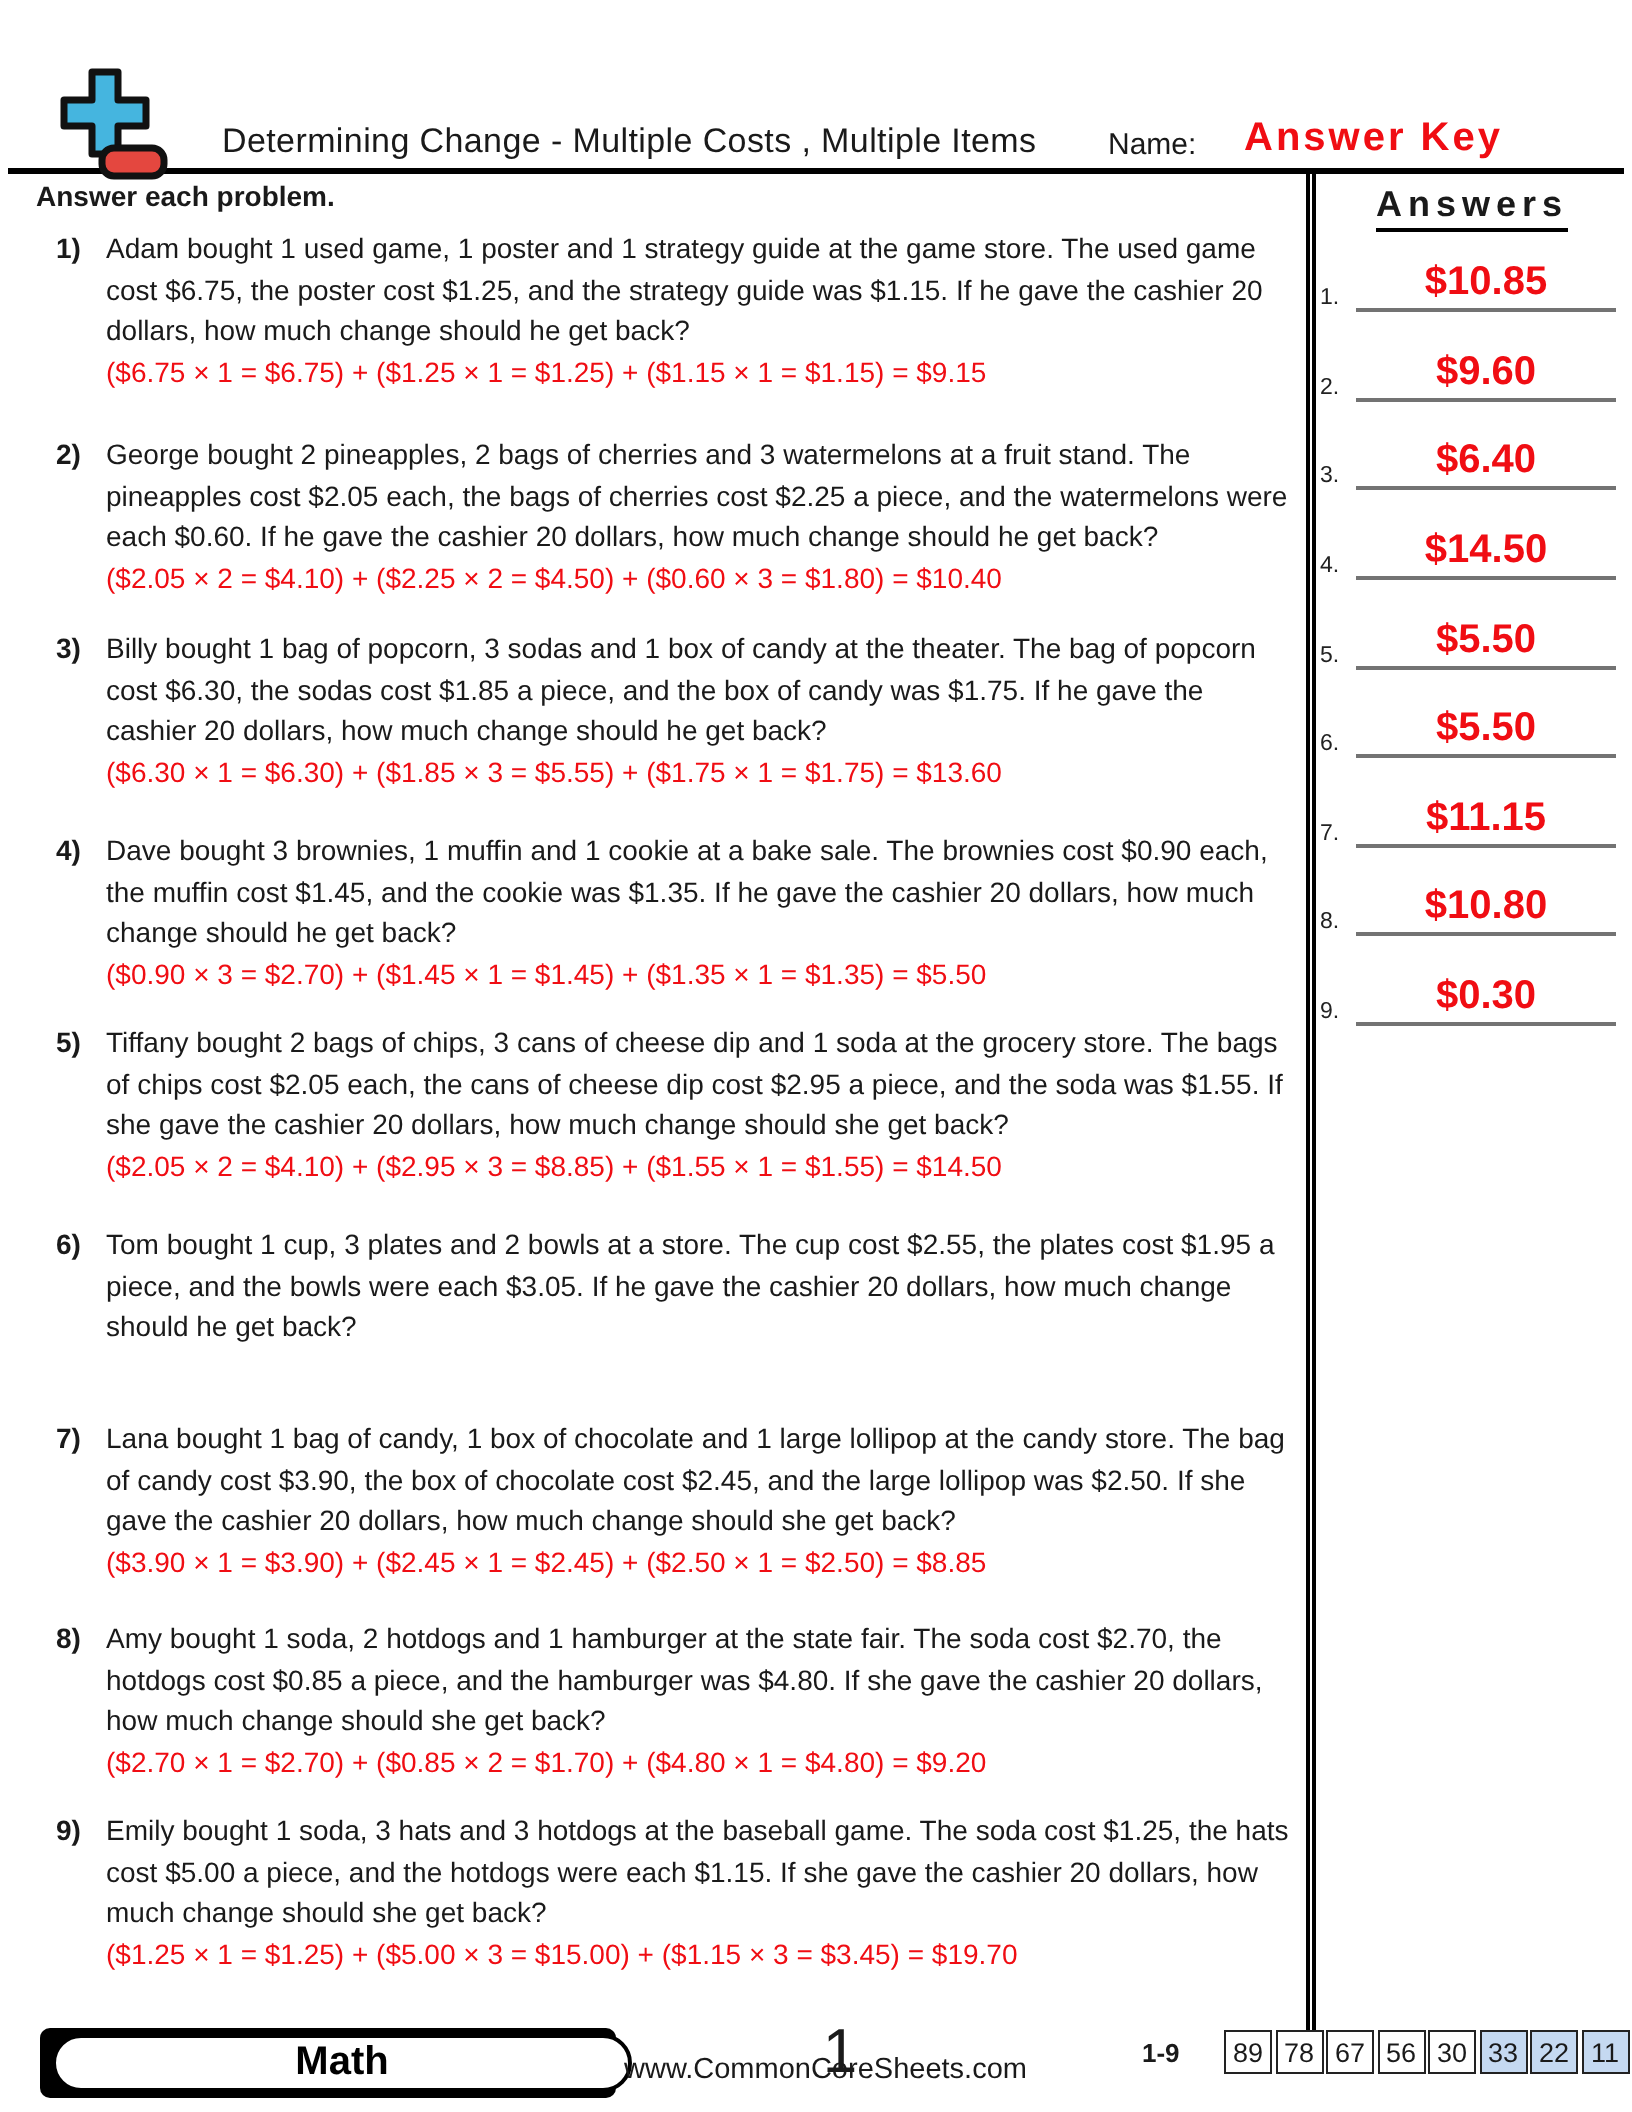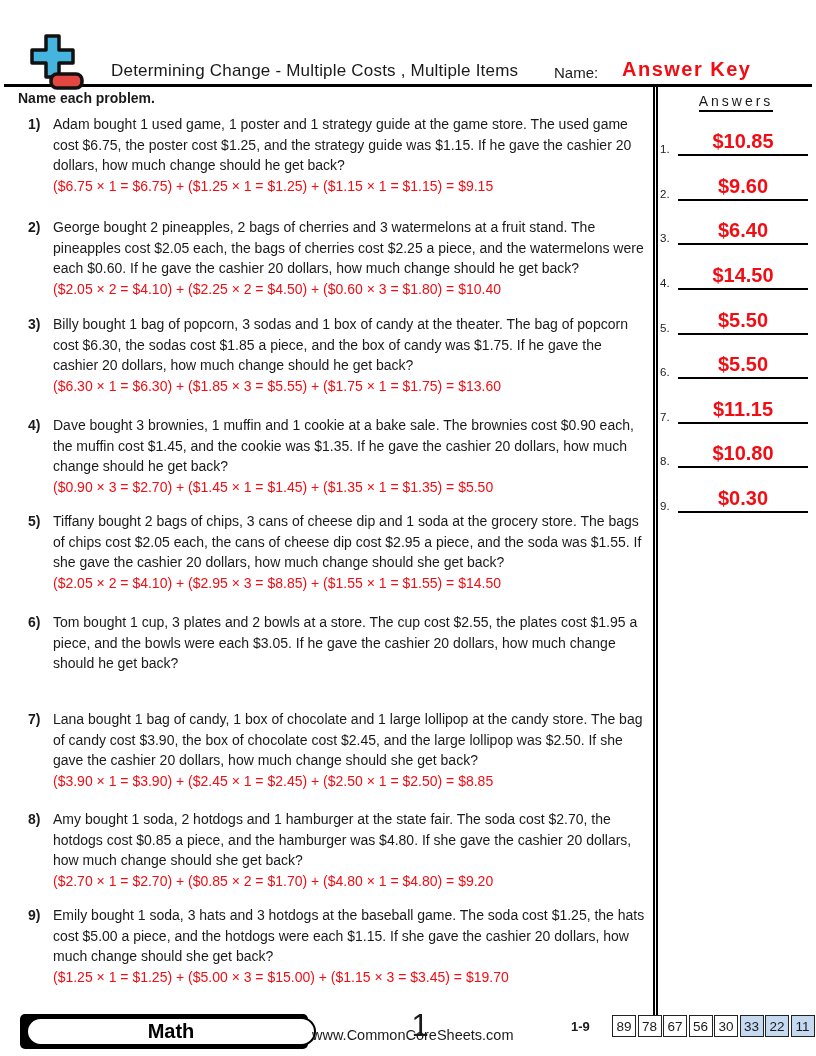--- a/index.html
+++ b/index.html
@@ -64,7 +64,7 @@
   <div class="name-label">Name:</div>
   <div class="name-value">Answer Key</div>
   <div class="header-rule"></div>
-  <div class="instructions">Name each problem.</div>
+  <div class="instructions">Answer each problem.</div>
 
   <div class="problem" style="top:96px">
     <span class="pnum">1)</span>

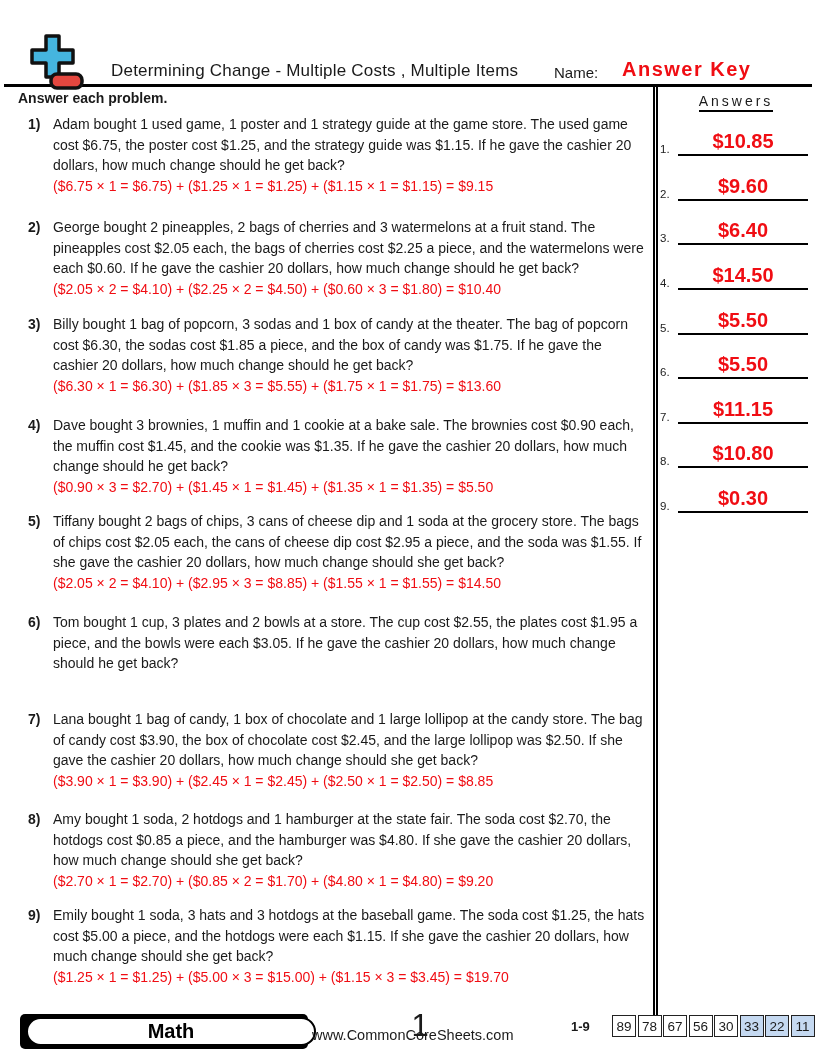--- a/index.html
+++ b/index.html
@@ -27,7 +27,7 @@
   .divider { position:absolute; left:653px; top:68px; height:929px; width:5px;
              border-left:2px solid #000; border-right:2px solid #000; background:#fff; }
   .answers-title { position:absolute; left:660px; top:74px; width:152px; text-align:center; }
-  .answers-title span { display:inline-block; font-size:14px; font-weight:normal; letter-spacing:3px;
+  .answers-title span { display:inline-block; font-size:18px; font-weight:bold; letter-spacing:3px;
              border-bottom:2.5px solid #000; padding-bottom:1px; }
   .answer-row { position:absolute; left:658px; width:154px; height:28px; }
   .answer-num { position:absolute; left:2px; bottom:1px; font-size:11.5px; color:#222; }

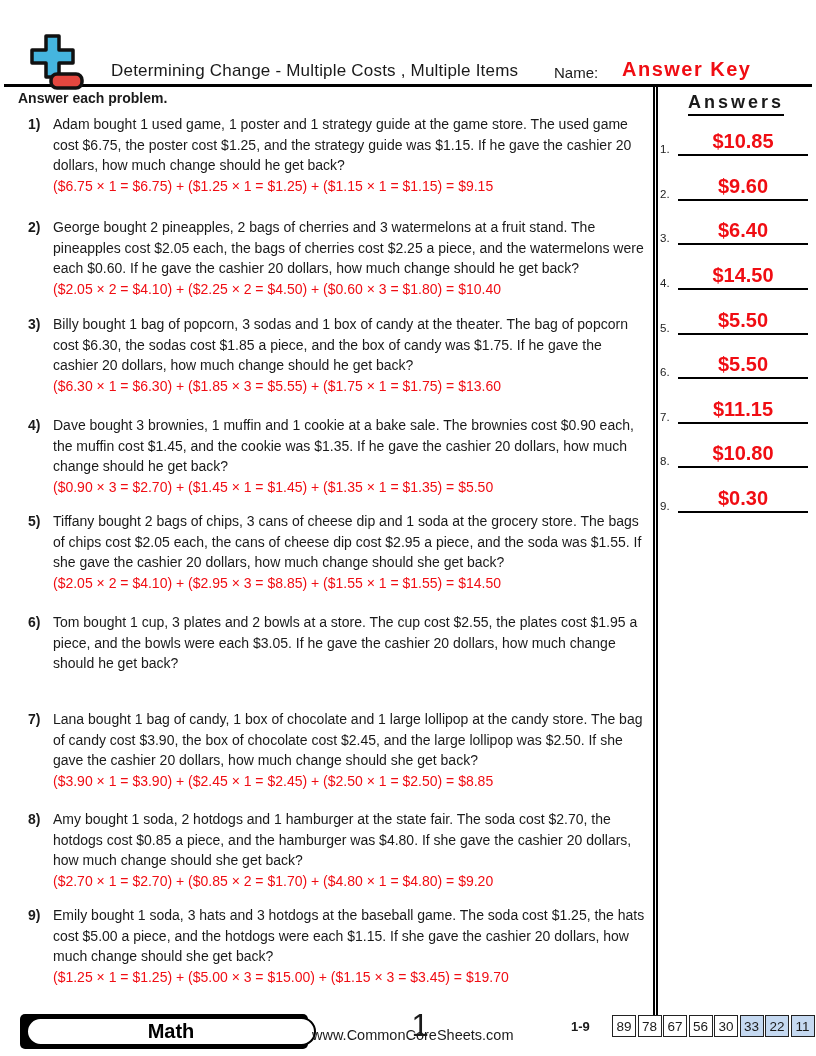--- a/index.html
+++ b/index.html
@@ -32,7 +32,7 @@
   .answer-row { position:absolute; left:658px; width:154px; height:28px; }
   .answer-num { position:absolute; left:2px; bottom:1px; font-size:11.5px; color:#222; }
   .answer-line { position:absolute; left:20px; bottom:0; width:130px; text-align:center;
-             border-bottom:2px solid #000000; padding-bottom:1px;
+             border-bottom:2px solid #737373; padding-bottom:1px;
              font-size:20px; font-weight:bold; color:var(--red); }
 
   

